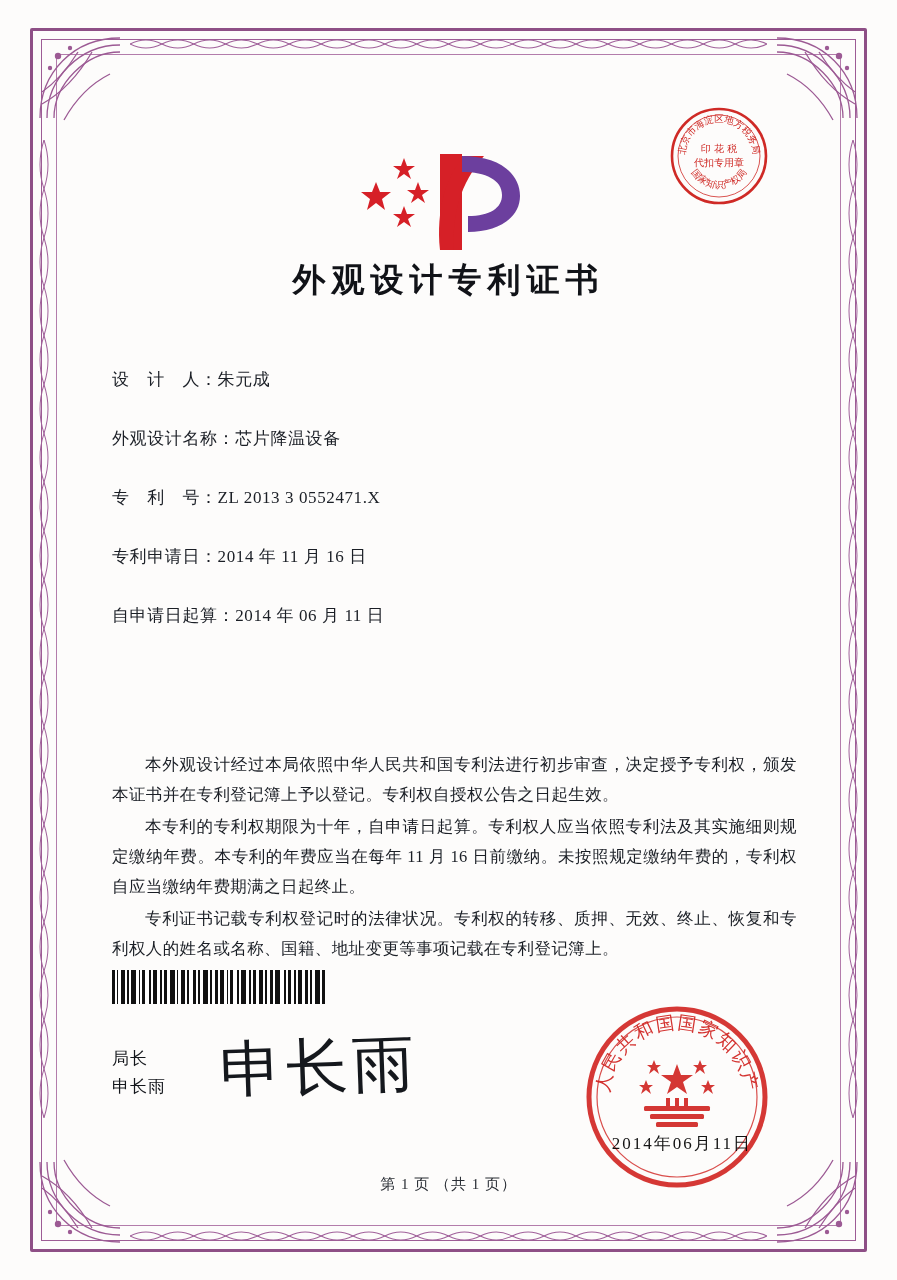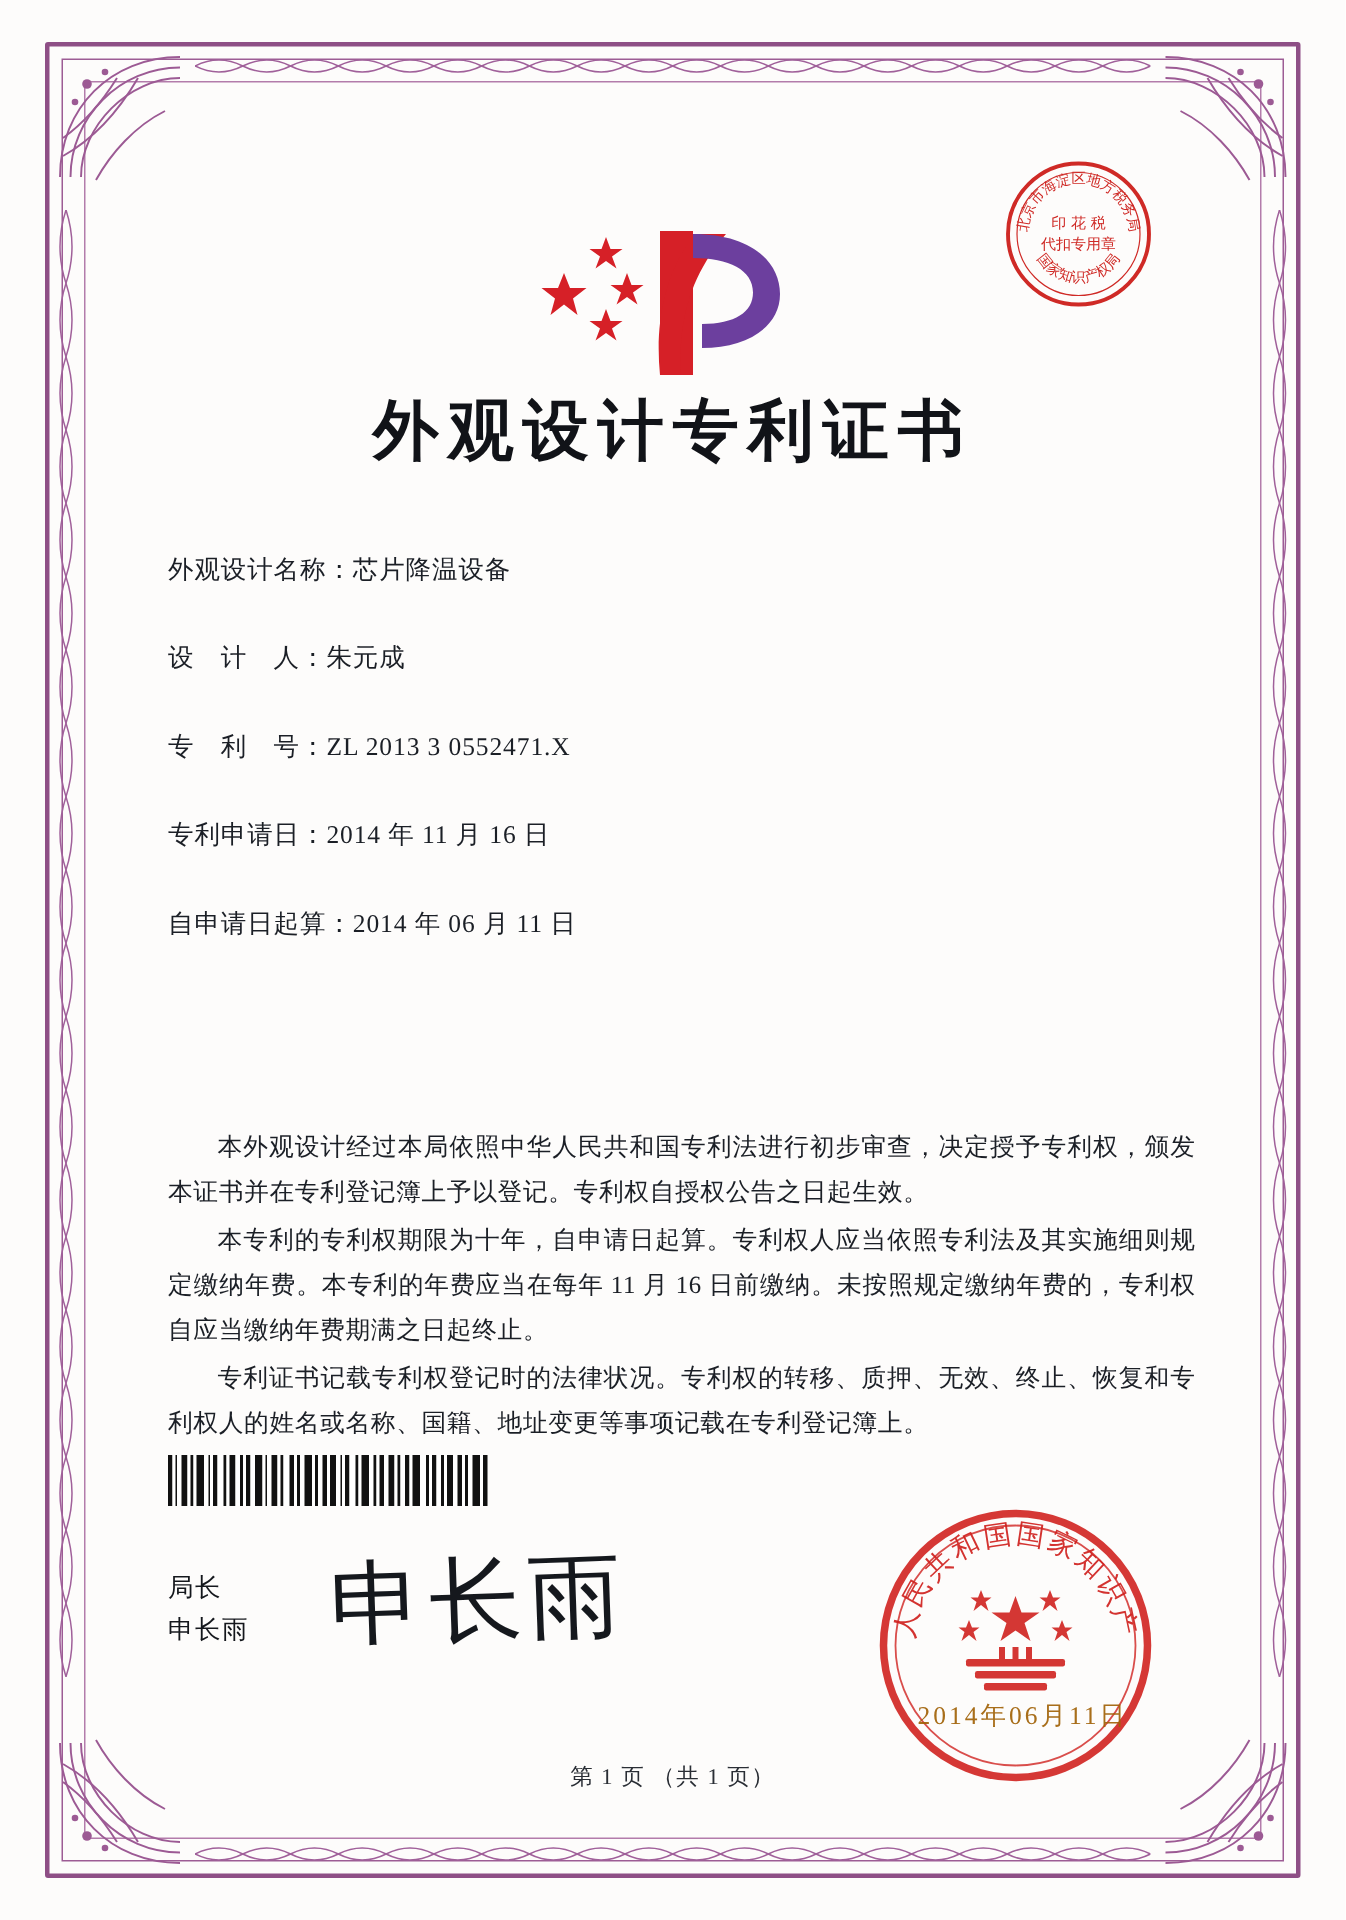--- a/index.html
+++ b/index.html
@@ -100,7 +100,7 @@
     right: 0;
     top: 168px;
     text-align: center;
-    font-size: 44px;
+    font-size: 33px;
     font-weight: bold;
     letter-spacing: 6px;
     color: #111318;

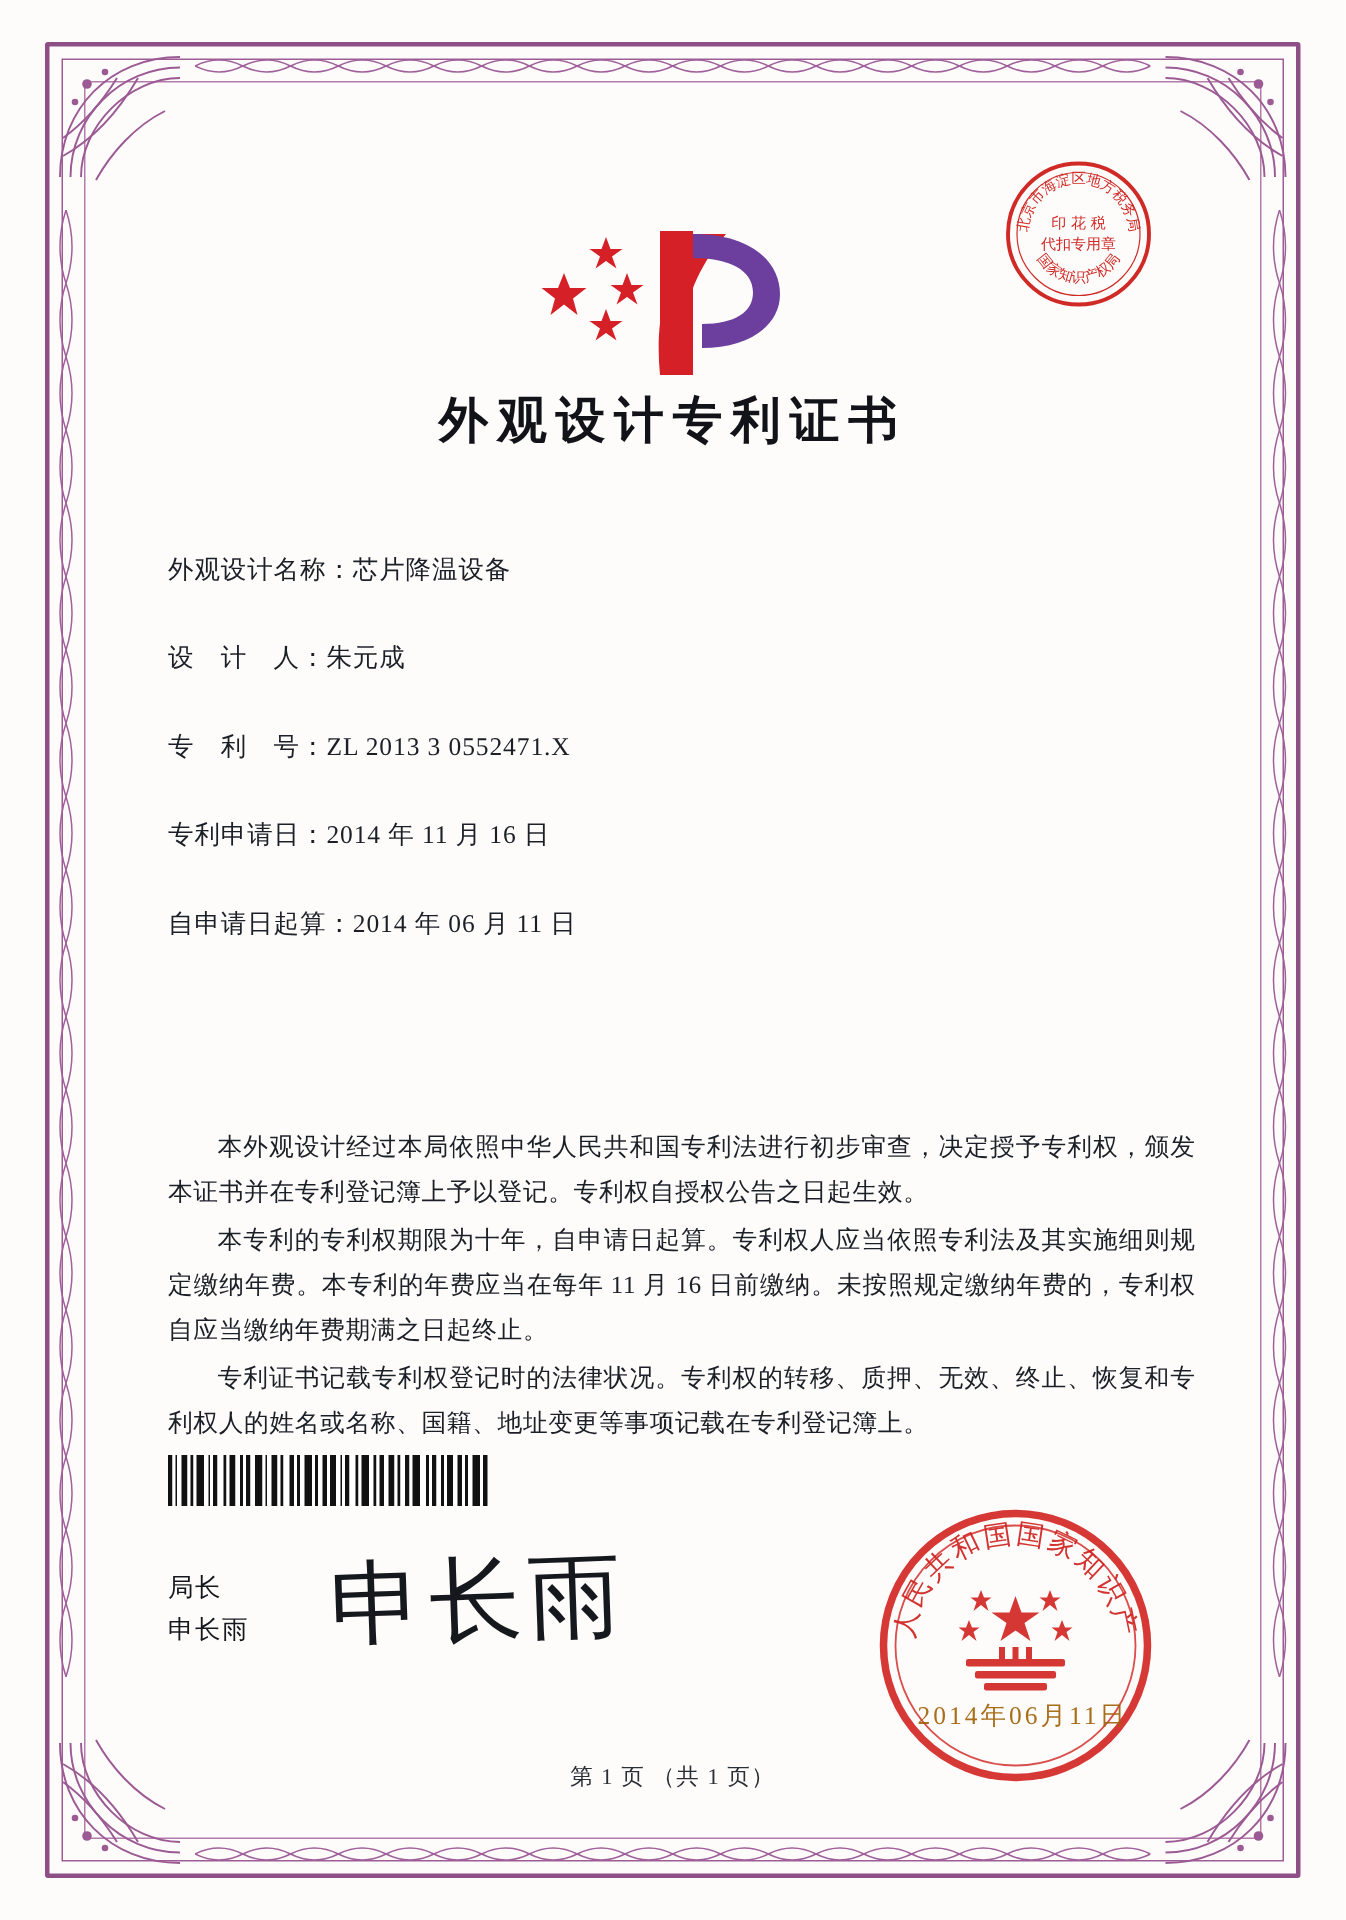--- a/index.html
+++ b/index.html
@@ -364,10 +364,10 @@
 
     <div class="fields">
       <div class="field-row">
-        <span class="field-label">外观设计名称：</span><span class="field-value">芯片降温设备</span>
+        <span class="field-label">设　计　人：</span><span class="field-value">朱元成</span>
       </div>
       <div class="field-row">
-        <span class="field-label">设　计　人：</span><span class="field-value">朱元成</span>
+        <span class="field-label">外观设计名称：</span><span class="field-value">芯片降温设备</span>
       </div>
       <div class="field-row">
         <span class="field-label">专　利　号：</span><span class="field-value">ZL 2013 3 0552471.X</span>

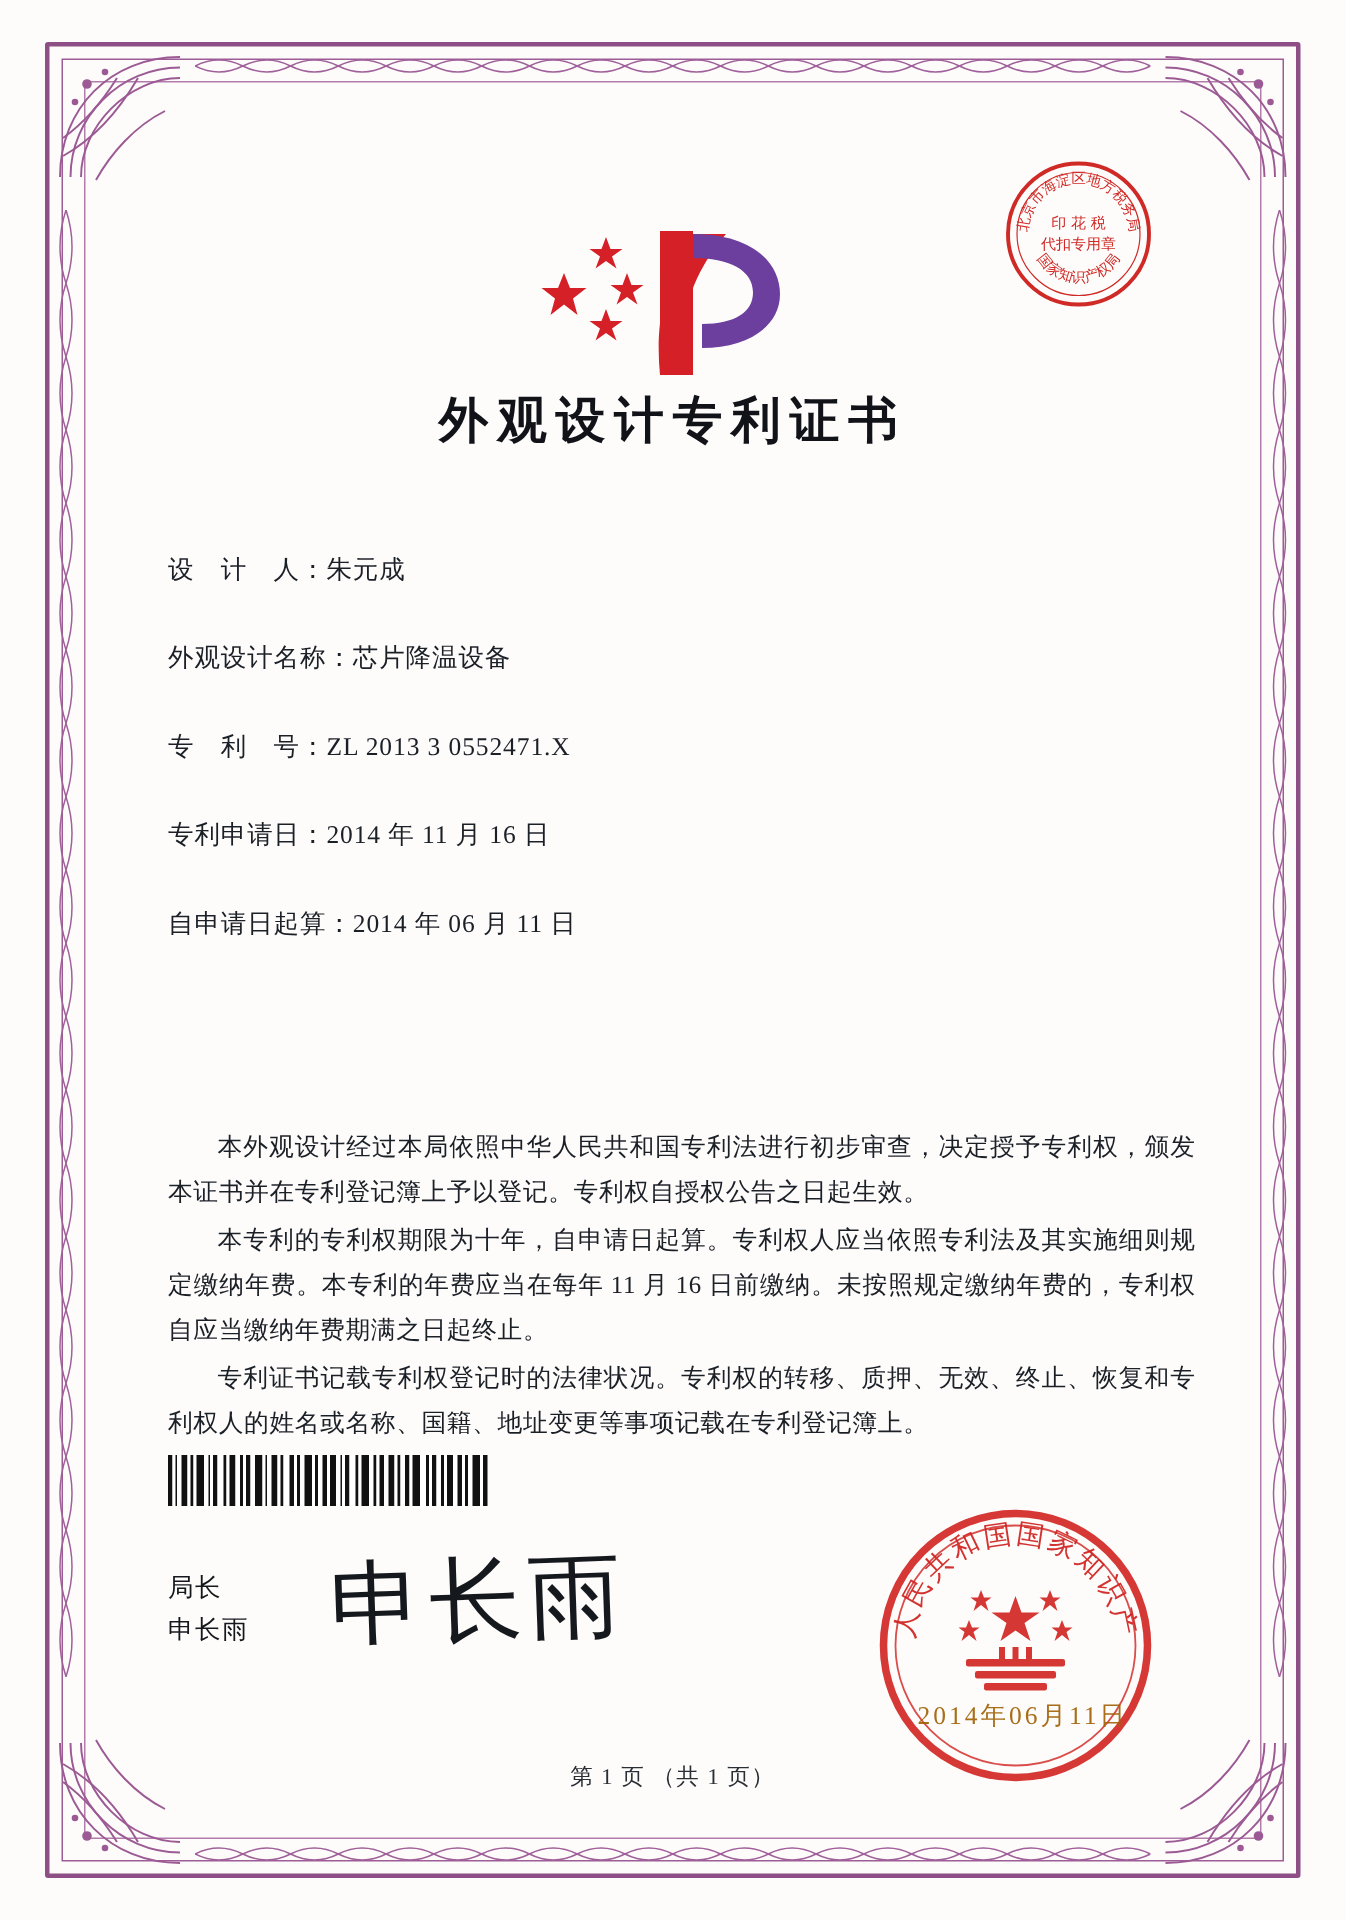--- a/index.html
+++ b/index.html
@@ -187,7 +187,7 @@
     right: 55px;
     top: 1042px;
     font-size: 17px;
-    color: #a16207;
+    color: #000000;
     letter-spacing: 2px;
     opacity: 0.92;
     text-align: center;

